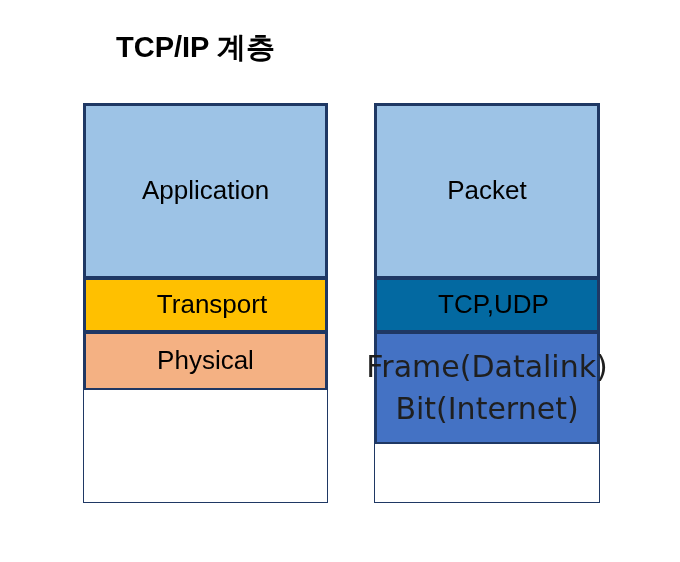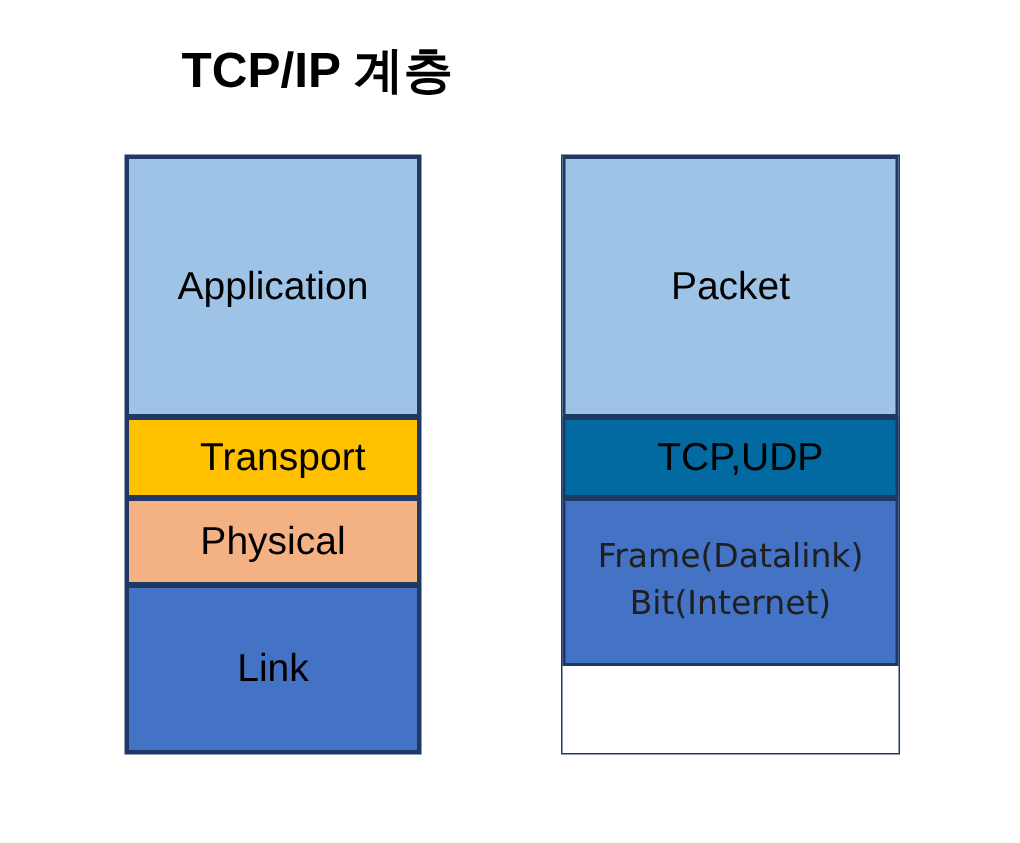--- a/index.html
+++ b/index.html
@@ -20,8 +20,8 @@
     white-space:nowrap;
   }
   .col-title.left{
-    left:99px;width:225px;top:28px;
-    font-size:33px;line-height:38px;
+    left:83px;width:225px;top:28px;
+    font-size:29px;line-height:38px;
   }
   .col-title.right{
     left:374px;width:226px;top:24px;

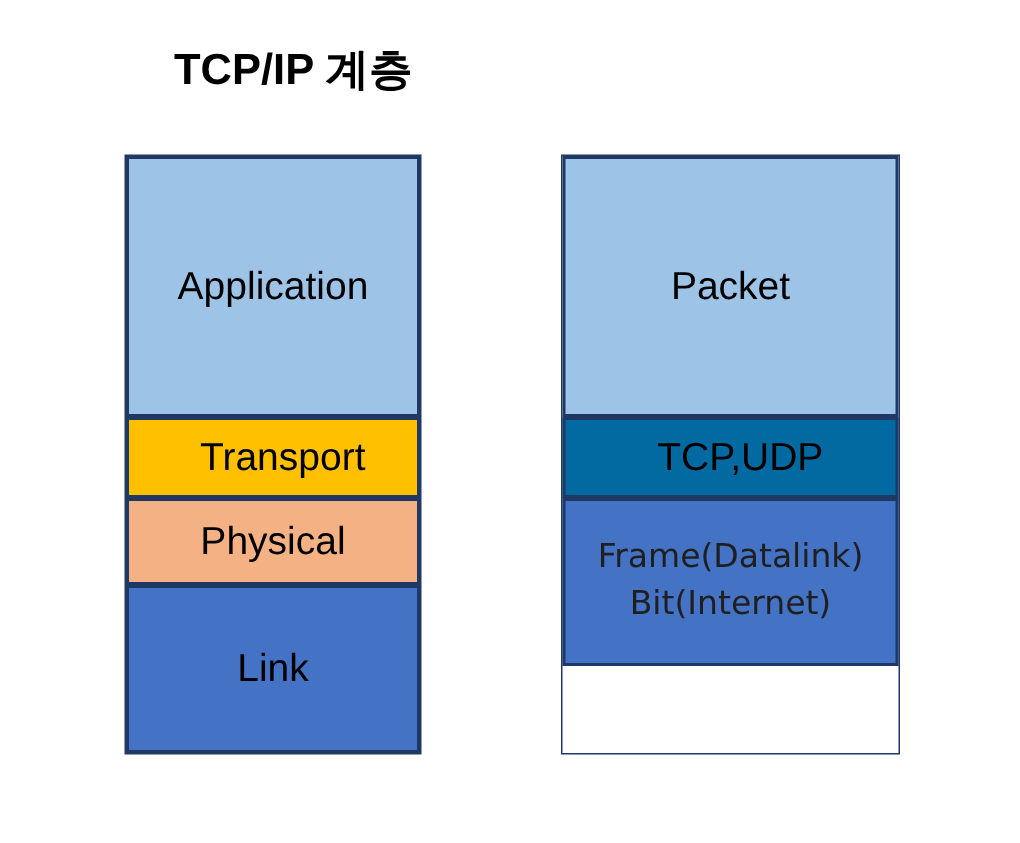--- a/index.html
+++ b/index.html
@@ -37,7 +37,7 @@
     display:flex;
     flex-direction:column;
   }
-  .column.left{left:83px;width:198px;}
+  .column.left{left:83px;width:245px;}
   .column.right{left:374px;width:226px;}
 
   .block{

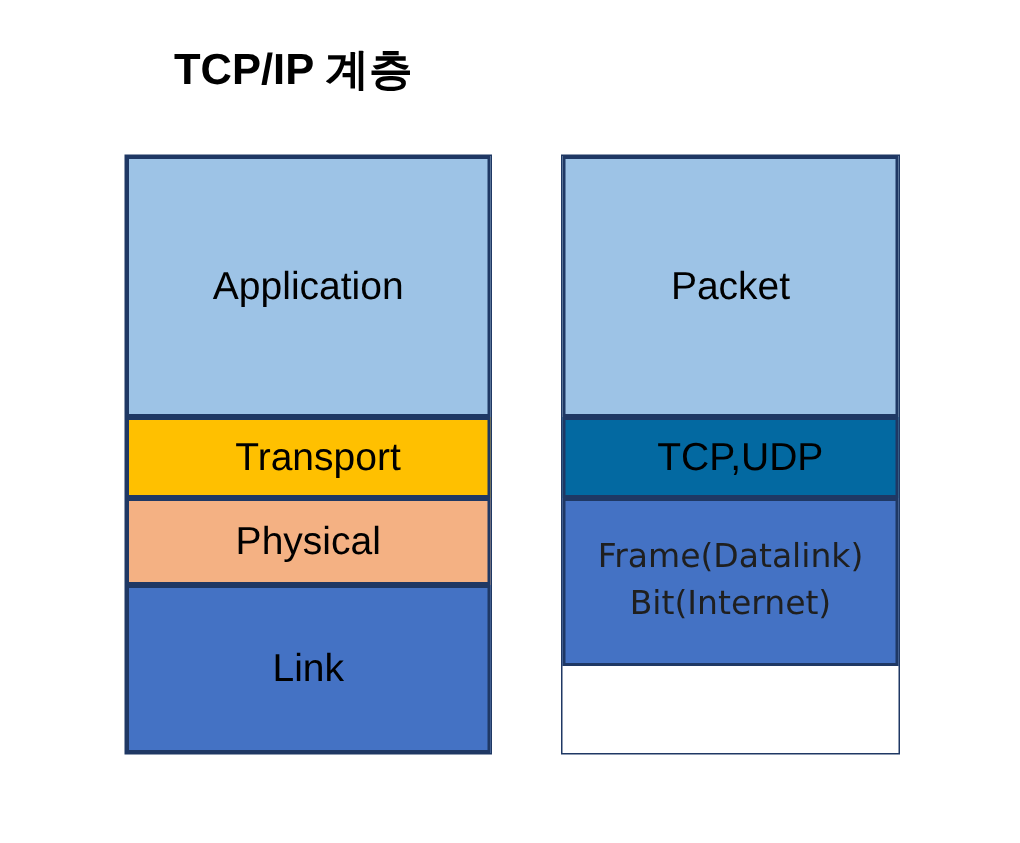--- a/index.html
+++ b/index.html
@@ -62,7 +62,7 @@
   }
   .block.two-line span{
     font-family:"DejaVu Sans",sans-serif;
-    font-size:22px;
+    font-size:30px;
     color:#1f1f1f;
     line-height:1.4;
   }

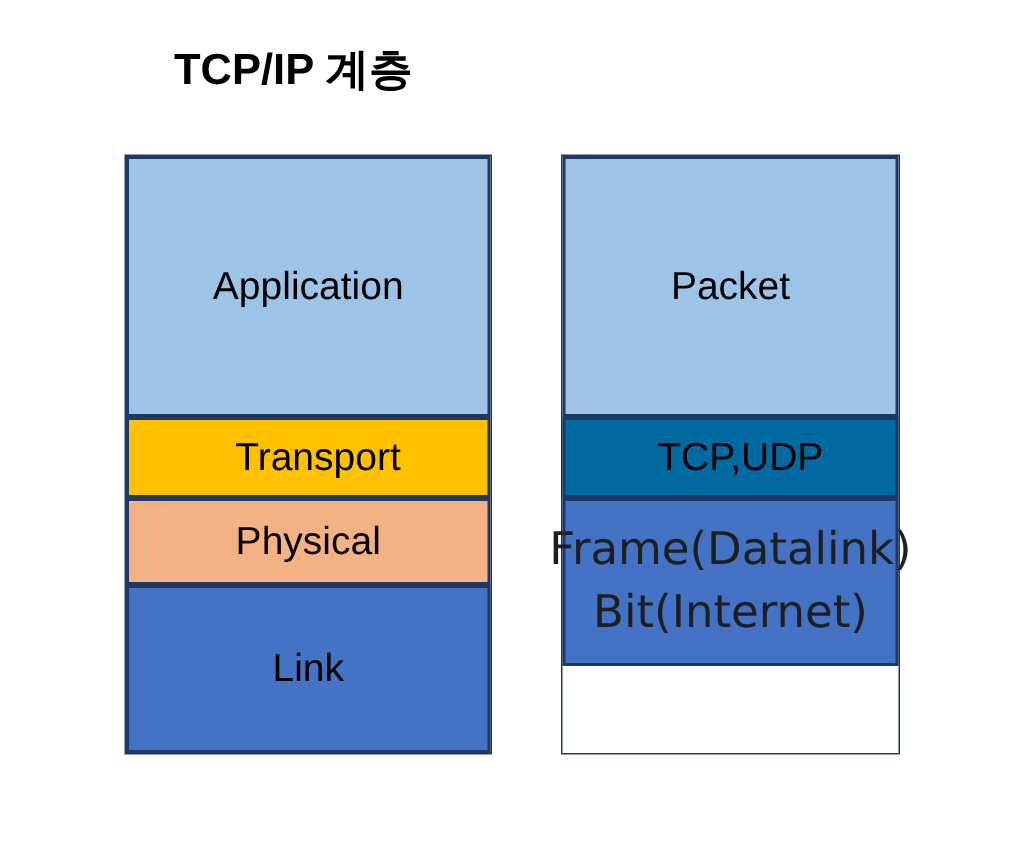--- a/index.html
+++ b/index.html
@@ -85,9 +85,6 @@
     <div class="block h3" style="background-color: rgb(244, 177, 131);">
       <span>Physical</span>
     </div>
-    <div class="block h4" style="background-color: rgb(68, 114, 196);">
-      <span>Link</span>
-    </div>
   </div>
 
   <div class="column right">

